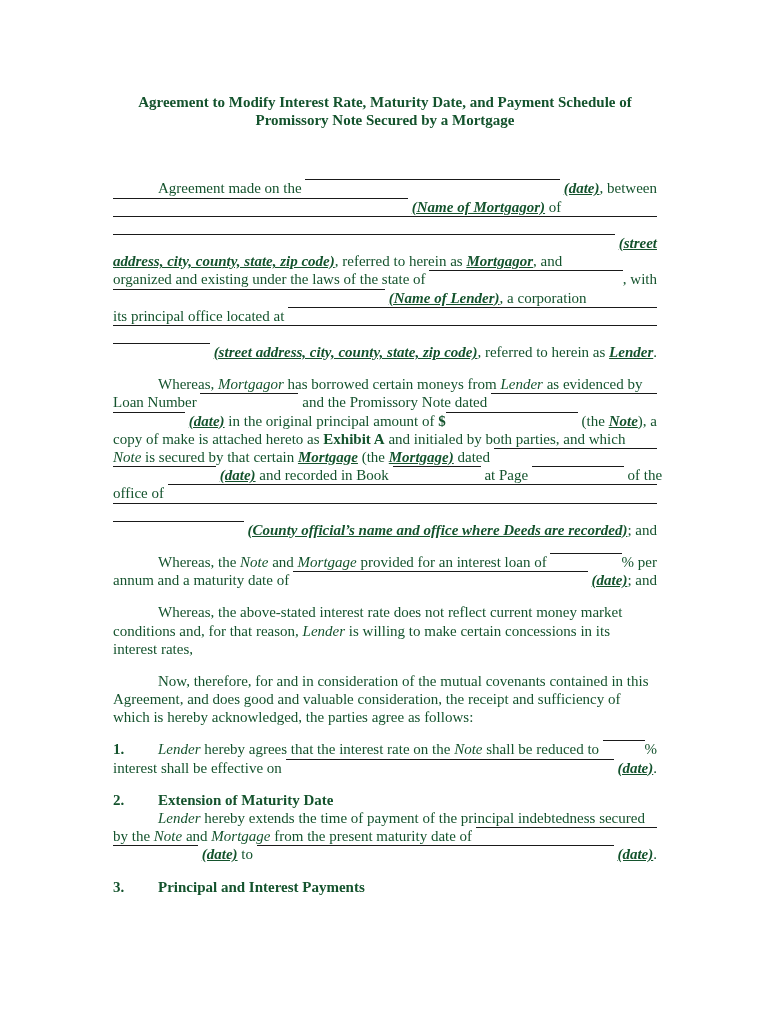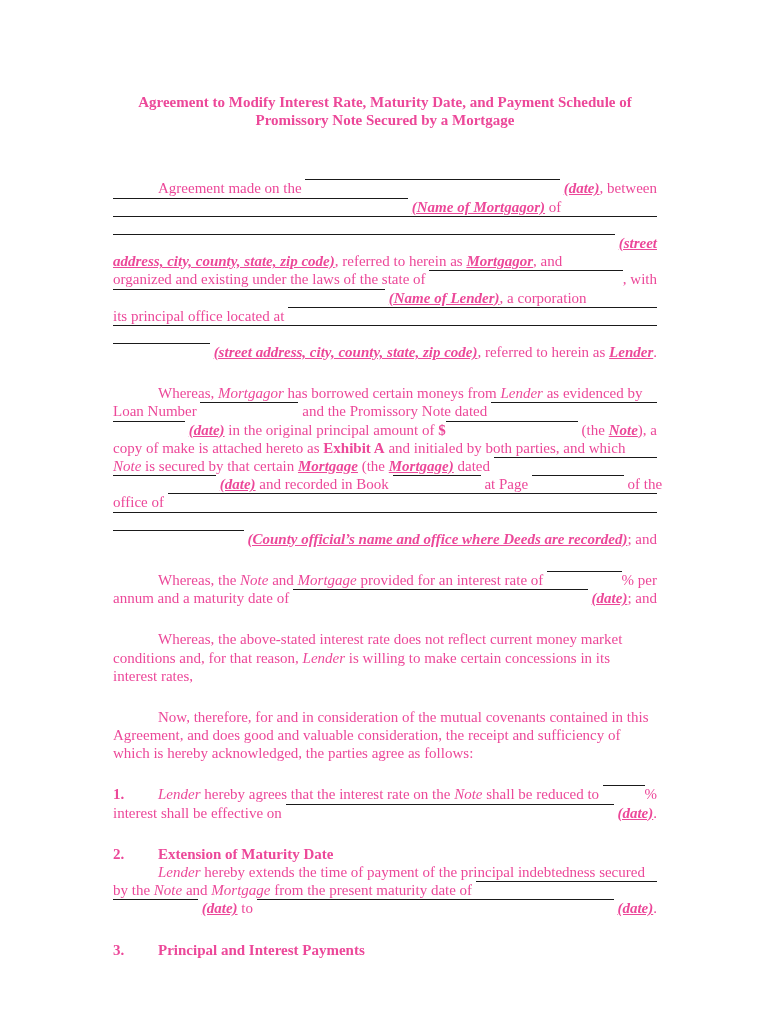--- a/index.html
+++ b/index.html
@@ -12,7 +12,7 @@
     overflow:hidden;
     font-family:"Liberation Serif","DejaVu Serif",serif;
     font-size:15px;
-    color:#ec4899;
+    color:#14532d;
     box-sizing:border-box;
   }
   .content{

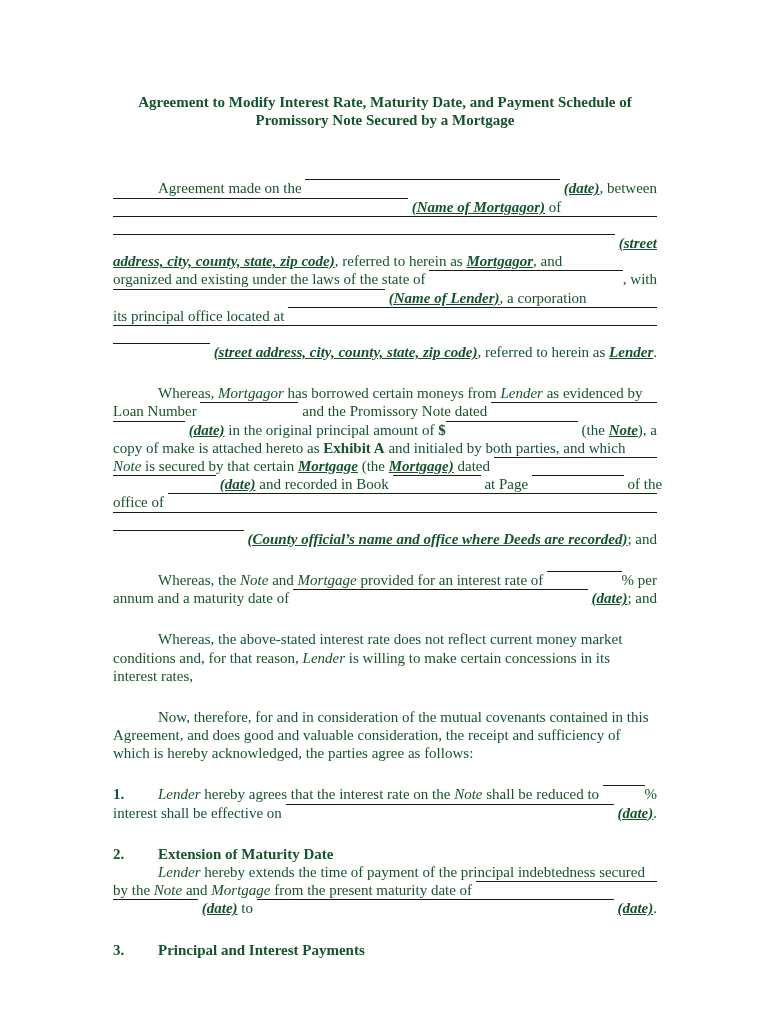--- a/index.html
+++ b/index.html
@@ -31,7 +31,7 @@
     height:var(--lh);
     white-space:nowrap;
   }
-  .body-blocks .para{margin-top:23px;}
+  .body-blocks .para{margin-top:14px;}
   .body-blocks .para.first{margin-top:50px;}
   .line{
     display:flex;

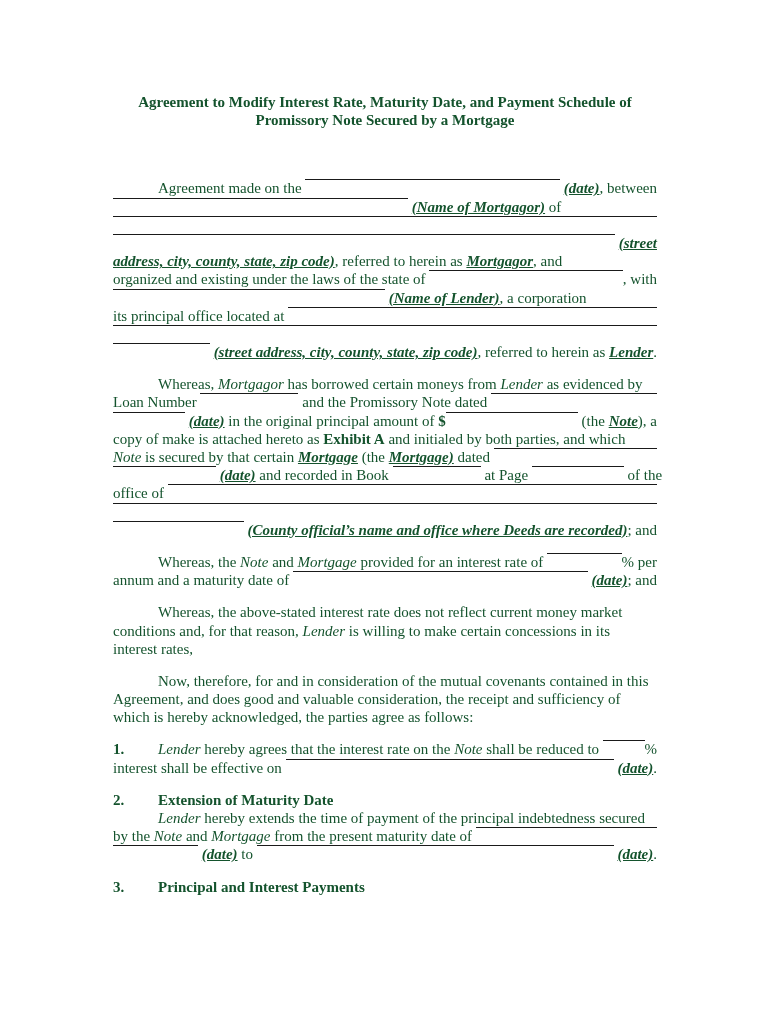--- a/index.html
+++ b/index.html
@@ -89,7 +89,7 @@
           <div class="line"><span class="blank fill"></span><span class="run s-r"> </span><span class="run s-bi">(County official’s name and office where Deeds are recorded)</span><span class="run s-r">; and</span></div>
         </div>
         <div class="para">
-          <div class="line"><span class="indent" style="width: 45px;"></span><span class="run s-r">Whereas, the </span><span class="run s-i">Note</span><span class="run s-r"> and </span><span class="run s-i">Mortgage</span><span class="run s-r"> provided for an interest rate of </span><span class="blank fill"></span><span class="run s-r">% per</span></div>
+          <div class="line"><span class="indent" style="width: 45px;"></span><span class="run s-r">Whereas, the </span><span class="run s-i">Note</span><span class="run s-r"> and </span><span class="run s-i">Mortgage</span><span class="run s-r"> provided for an interest loan of </span><span class="blank fill"></span><span class="run s-r">% per</span></div>
           <div class="line"><span class="run s-r">annum and a maturity date of </span><span class="blank fill"></span><span class="run s-r"> </span><span class="run s-bi">(date)</span><span class="run s-r">; and</span></div>
         </div>
         <div class="para">

